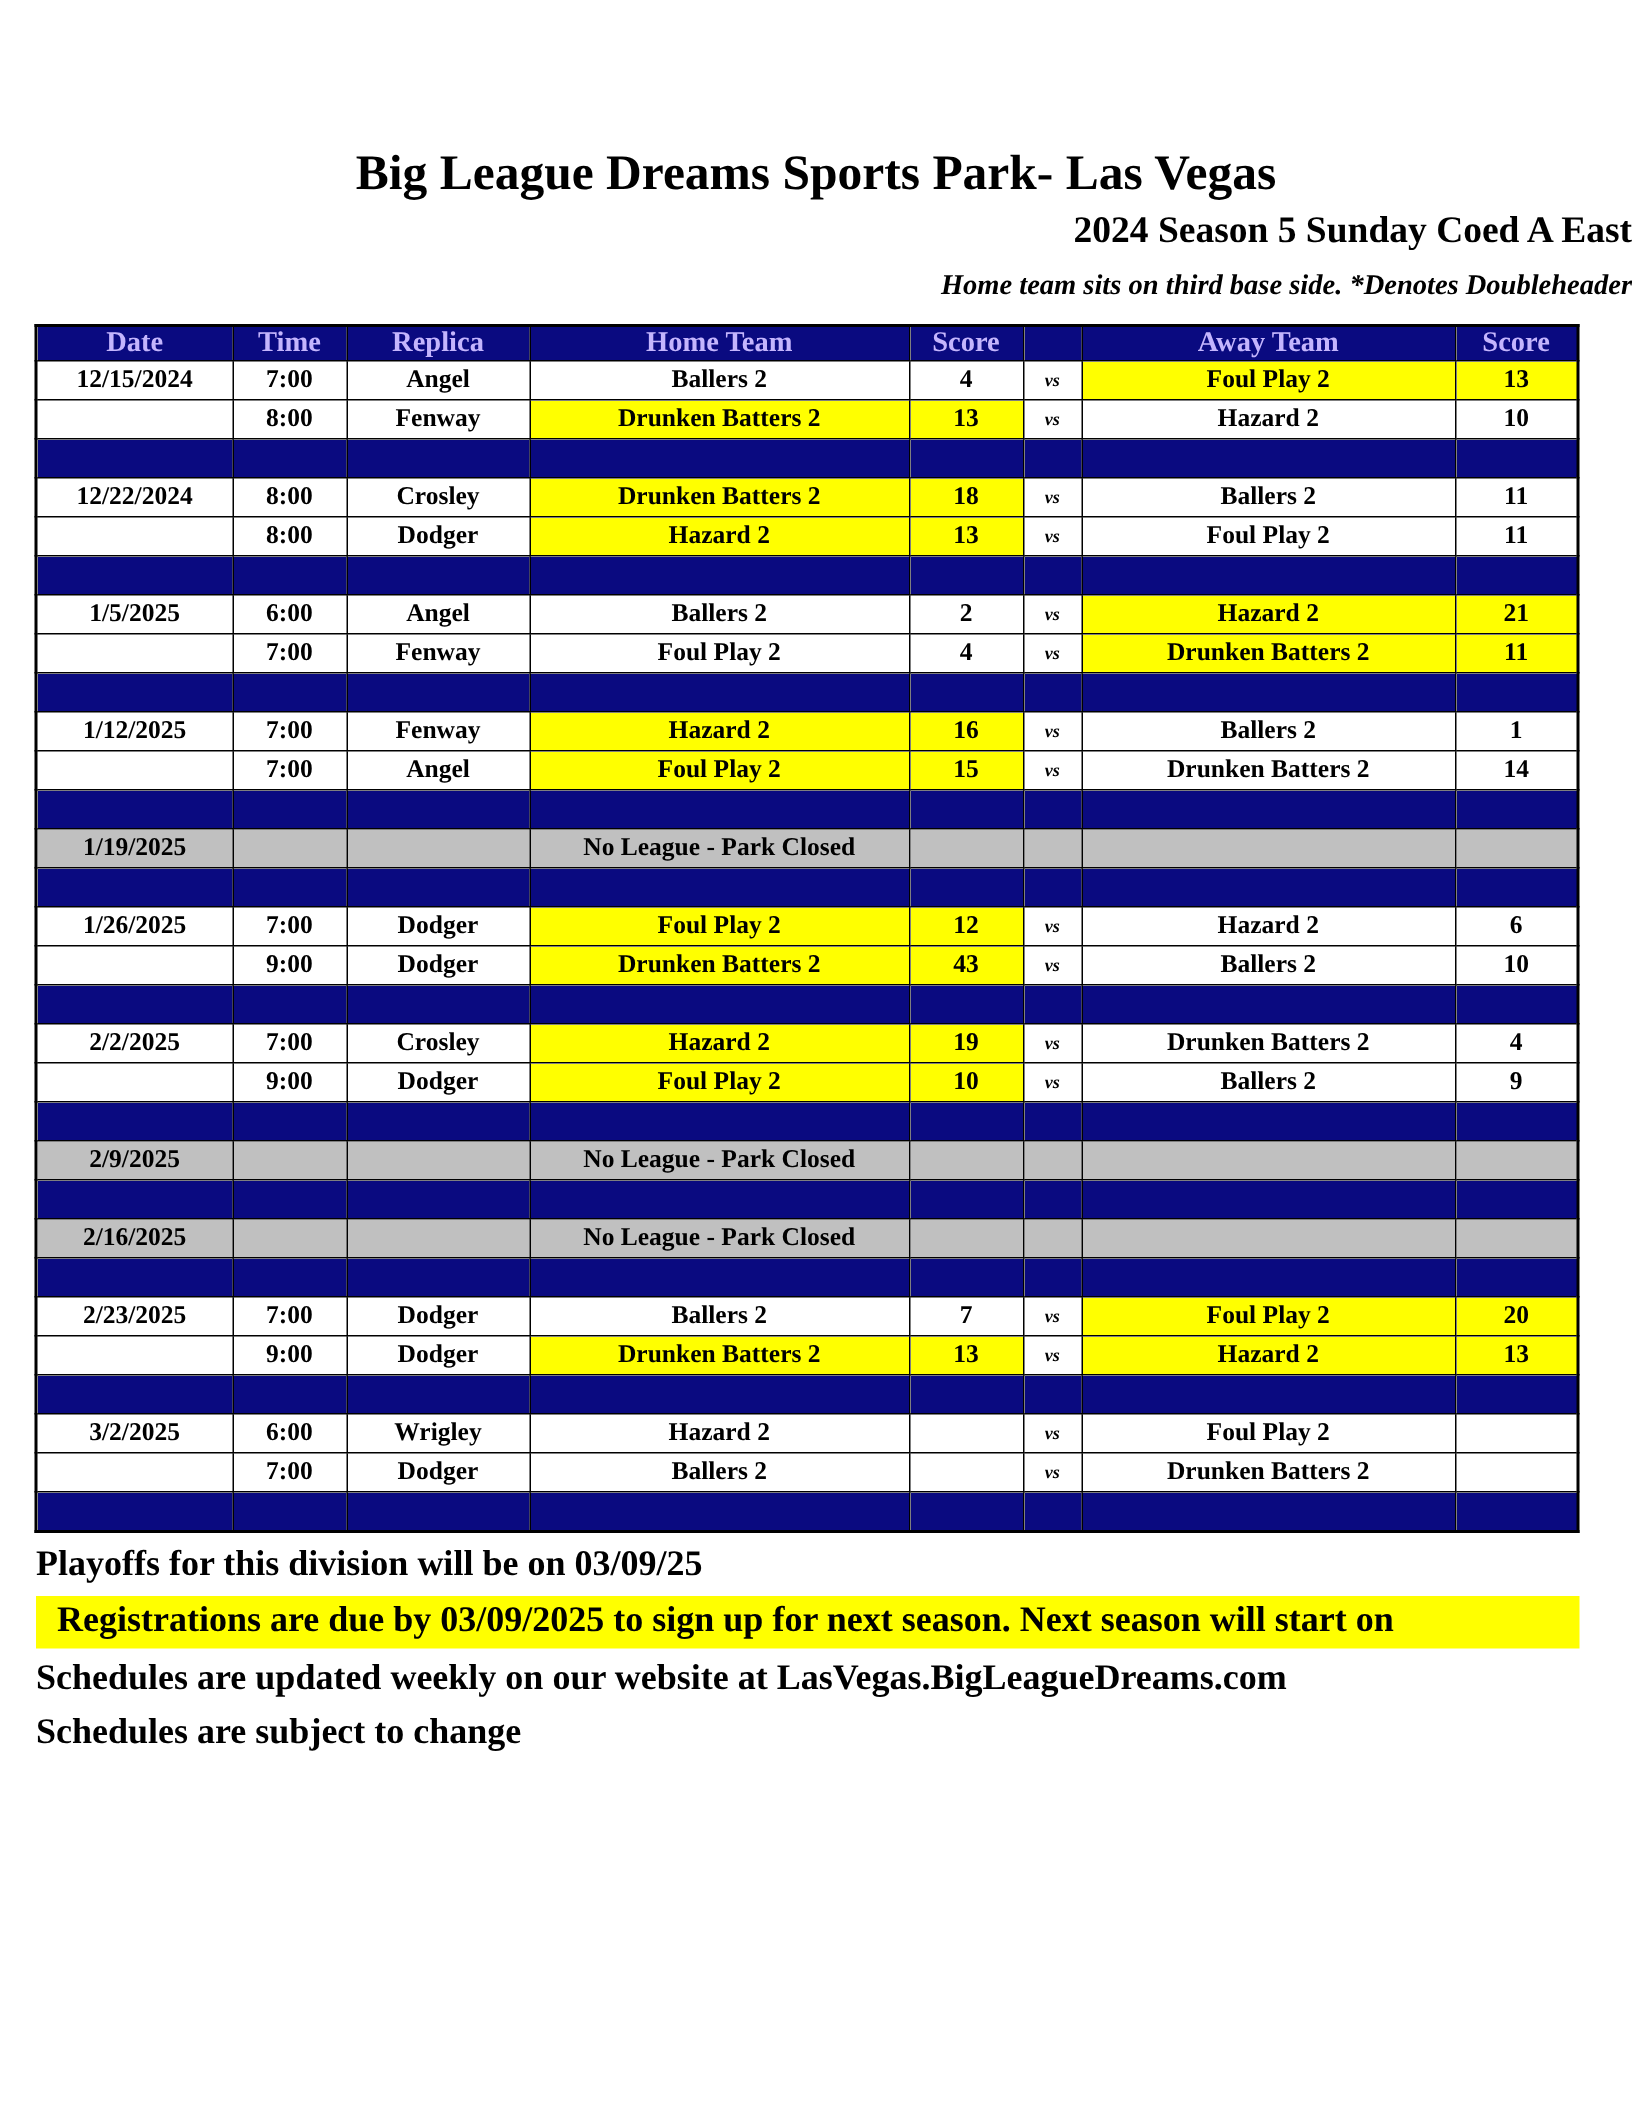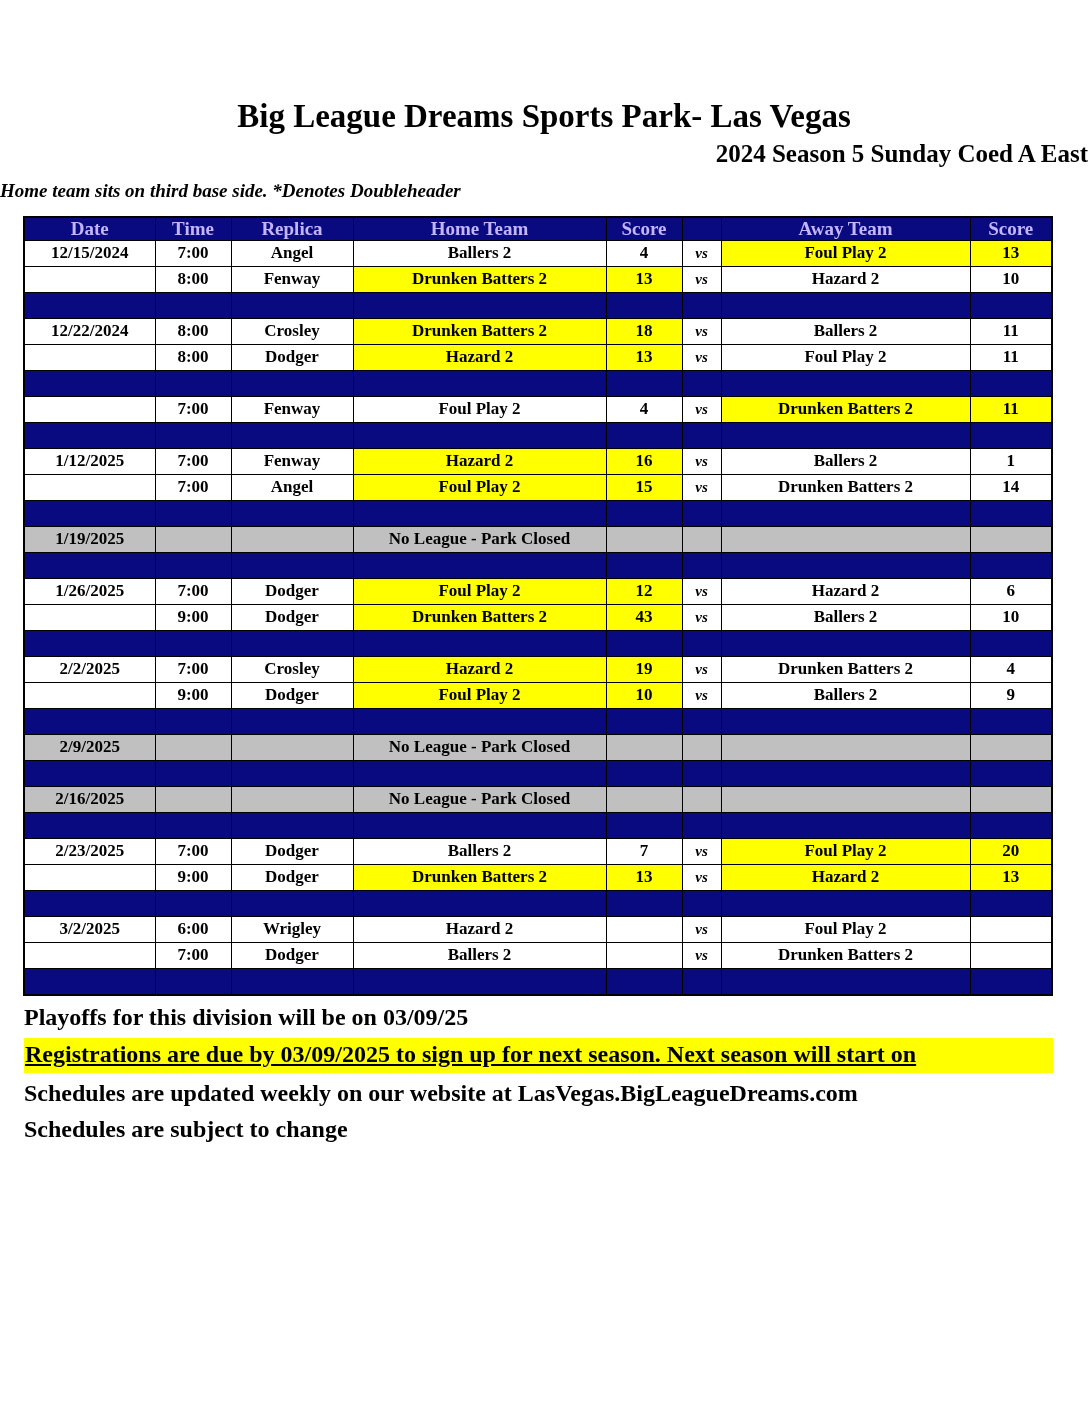--- a/index.html
+++ b/index.html
@@ -23,7 +23,7 @@
     font-size:25px;font-weight:bold;line-height:1.1;
   }
   .note{
-    margin:13px 0 0 0;text-align:left;
+    margin:13px 0 0 0;text-align:right;
     font-size:19px;font-weight:bold;font-style:italic;line-height:1.1;
   }
   table.sched{

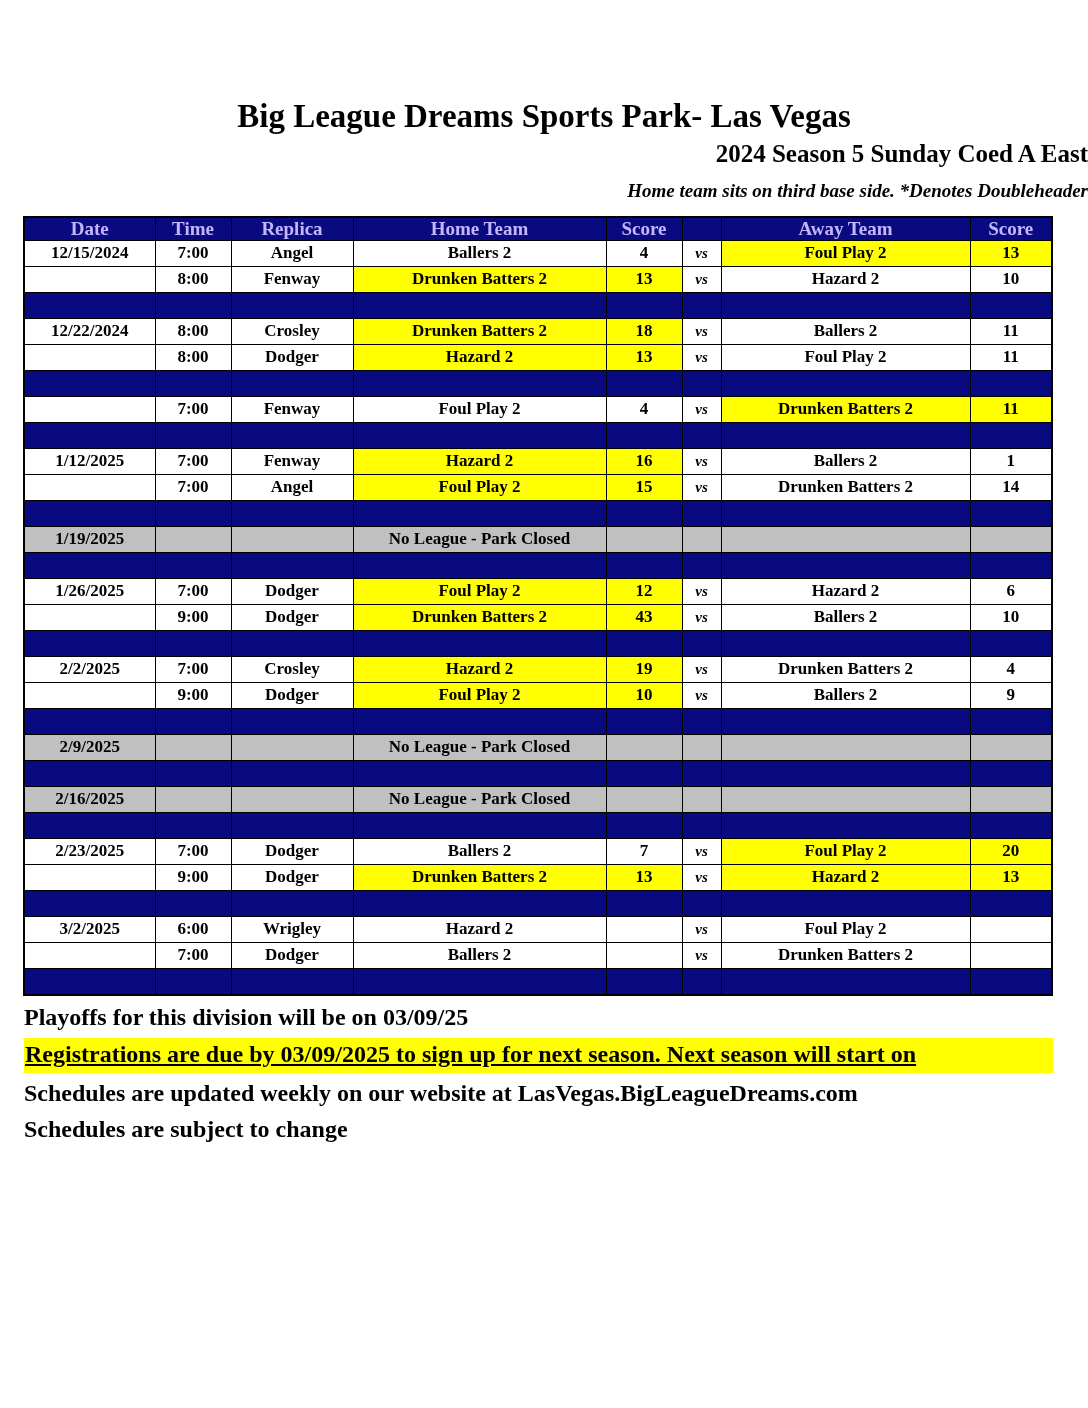--- a/index.html
+++ b/index.html
@@ -45,7 +45,7 @@
   .sched td.hl{background:var(--yellow);}
   .sched td.navy{background:var(--navy);}
   .sched td.gray{background:var(--gray);}
-  .sched td.vs{font-style:italic;font-size:15px;}
+  .sched td.vs{font-style:italic;font-size:12px;}
   .footer{margin-left:24px;width:1029px;}
   .f-line{margin:0;font-weight:bold;font-size:24px;line-height:1.15;}
   .f-playoffs{margin-top:8px;}

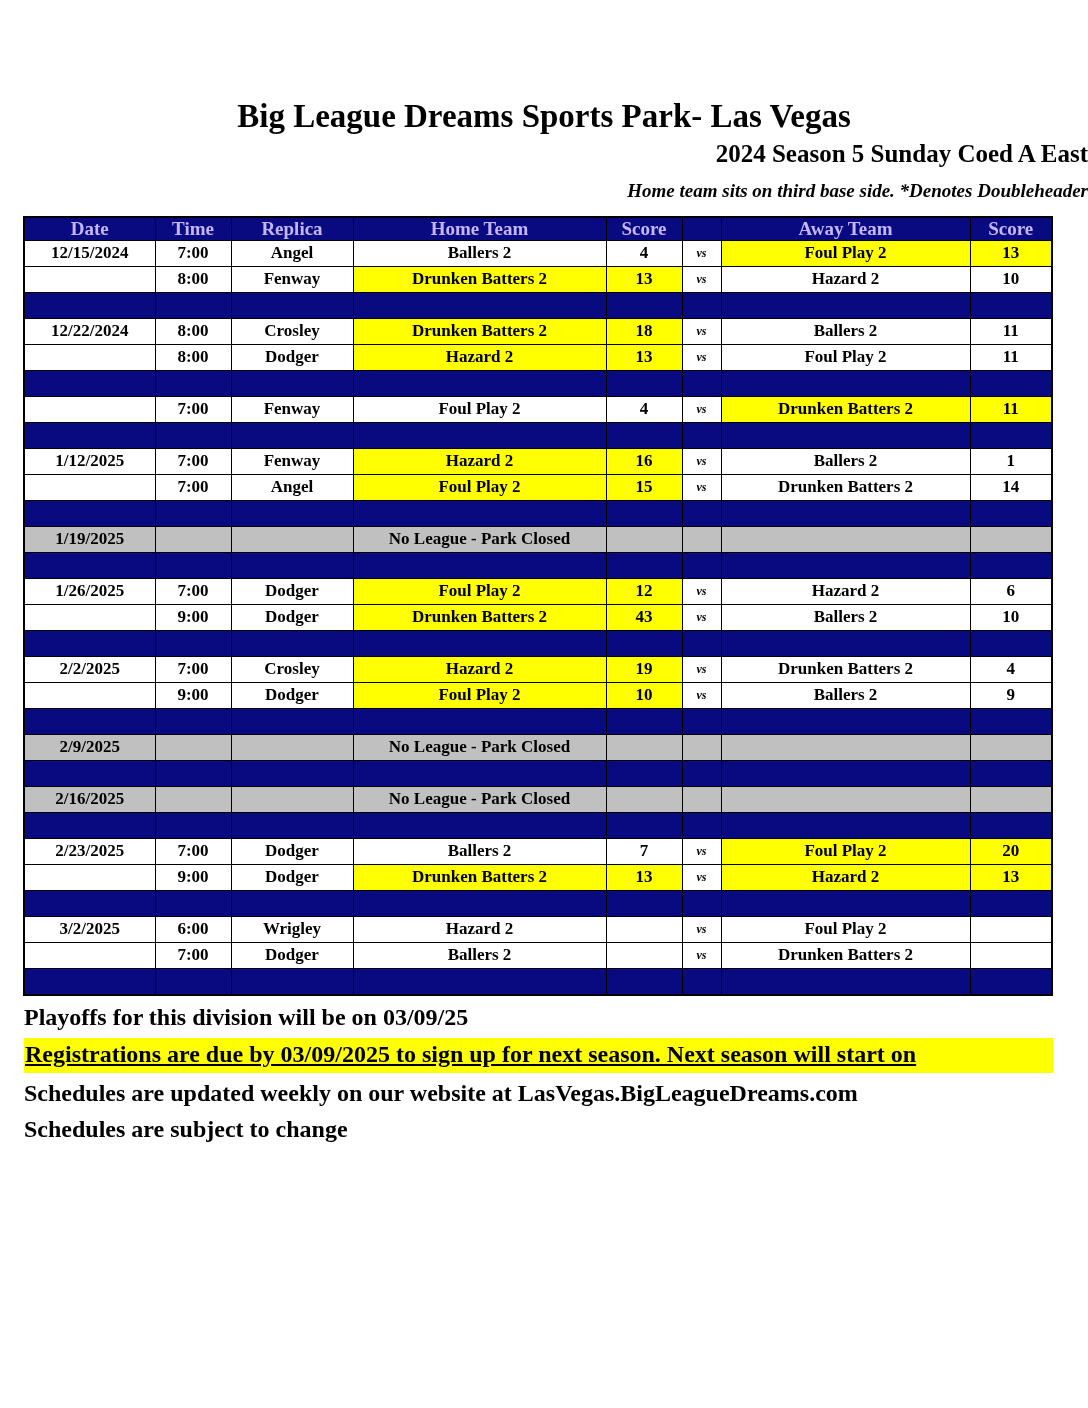--- a/index.html
+++ b/index.html
@@ -147,6 +147,16 @@
           <td class="navy"></td>
         </tr>
         <tr>
+          <td>1/5/2025</td>
+          <td>6:00</td>
+          <td>Angel</td>
+          <td>Ballers 2</td>
+          <td>2</td>
+          <td class="vs">vs</td>
+          <td class="hl">Hazard 2</td>
+          <td class="hl">21</td>
+        </tr>
+        <tr>
           <td></td>
           <td>7:00</td>
           <td>Fenway</td>

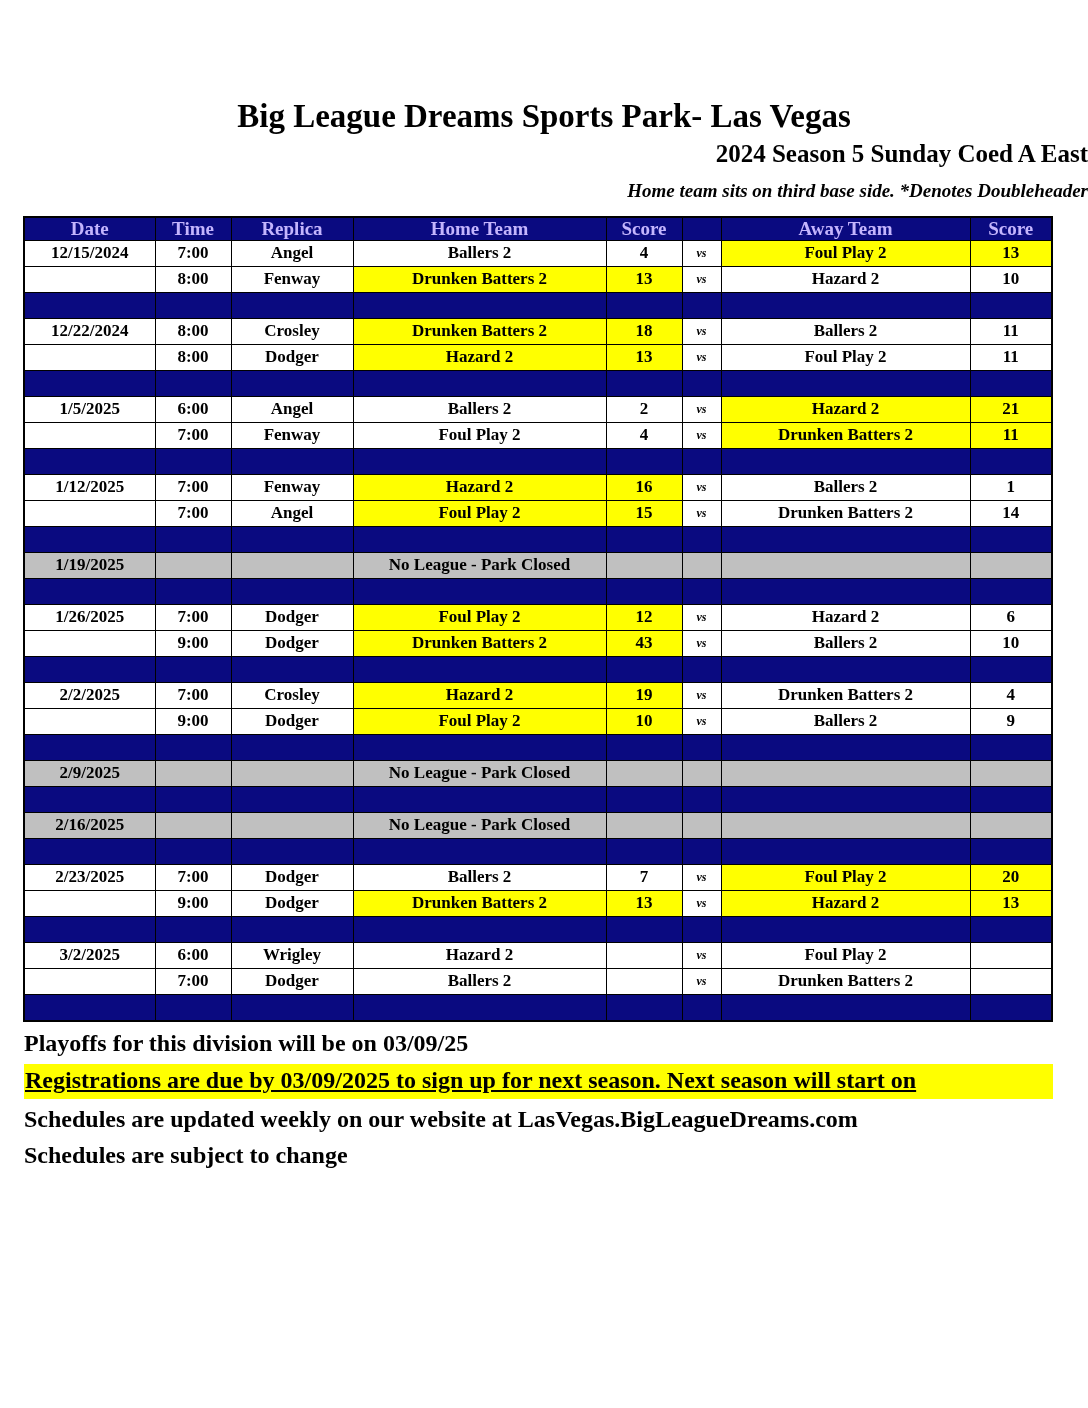--- a/index.html
+++ b/index.html
@@ -49,7 +49,7 @@
   .footer{margin-left:24px;width:1029px;}
   .f-line{margin:0;font-weight:bold;font-size:24px;line-height:1.15;}
   .f-playoffs{margin-top:8px;}
-  .f-registrations{background:var(--yellow);margin-top:7px;padding:3px 0 4px 1px;text-decoration:underline;}
+  .f-registrations{background:var(--yellow);margin-top:7px;padding:3px 0 4px 14px;}
   .f-website{margin-top:7px;}
   .f-subject{margin-top:9px;}
 </style>

